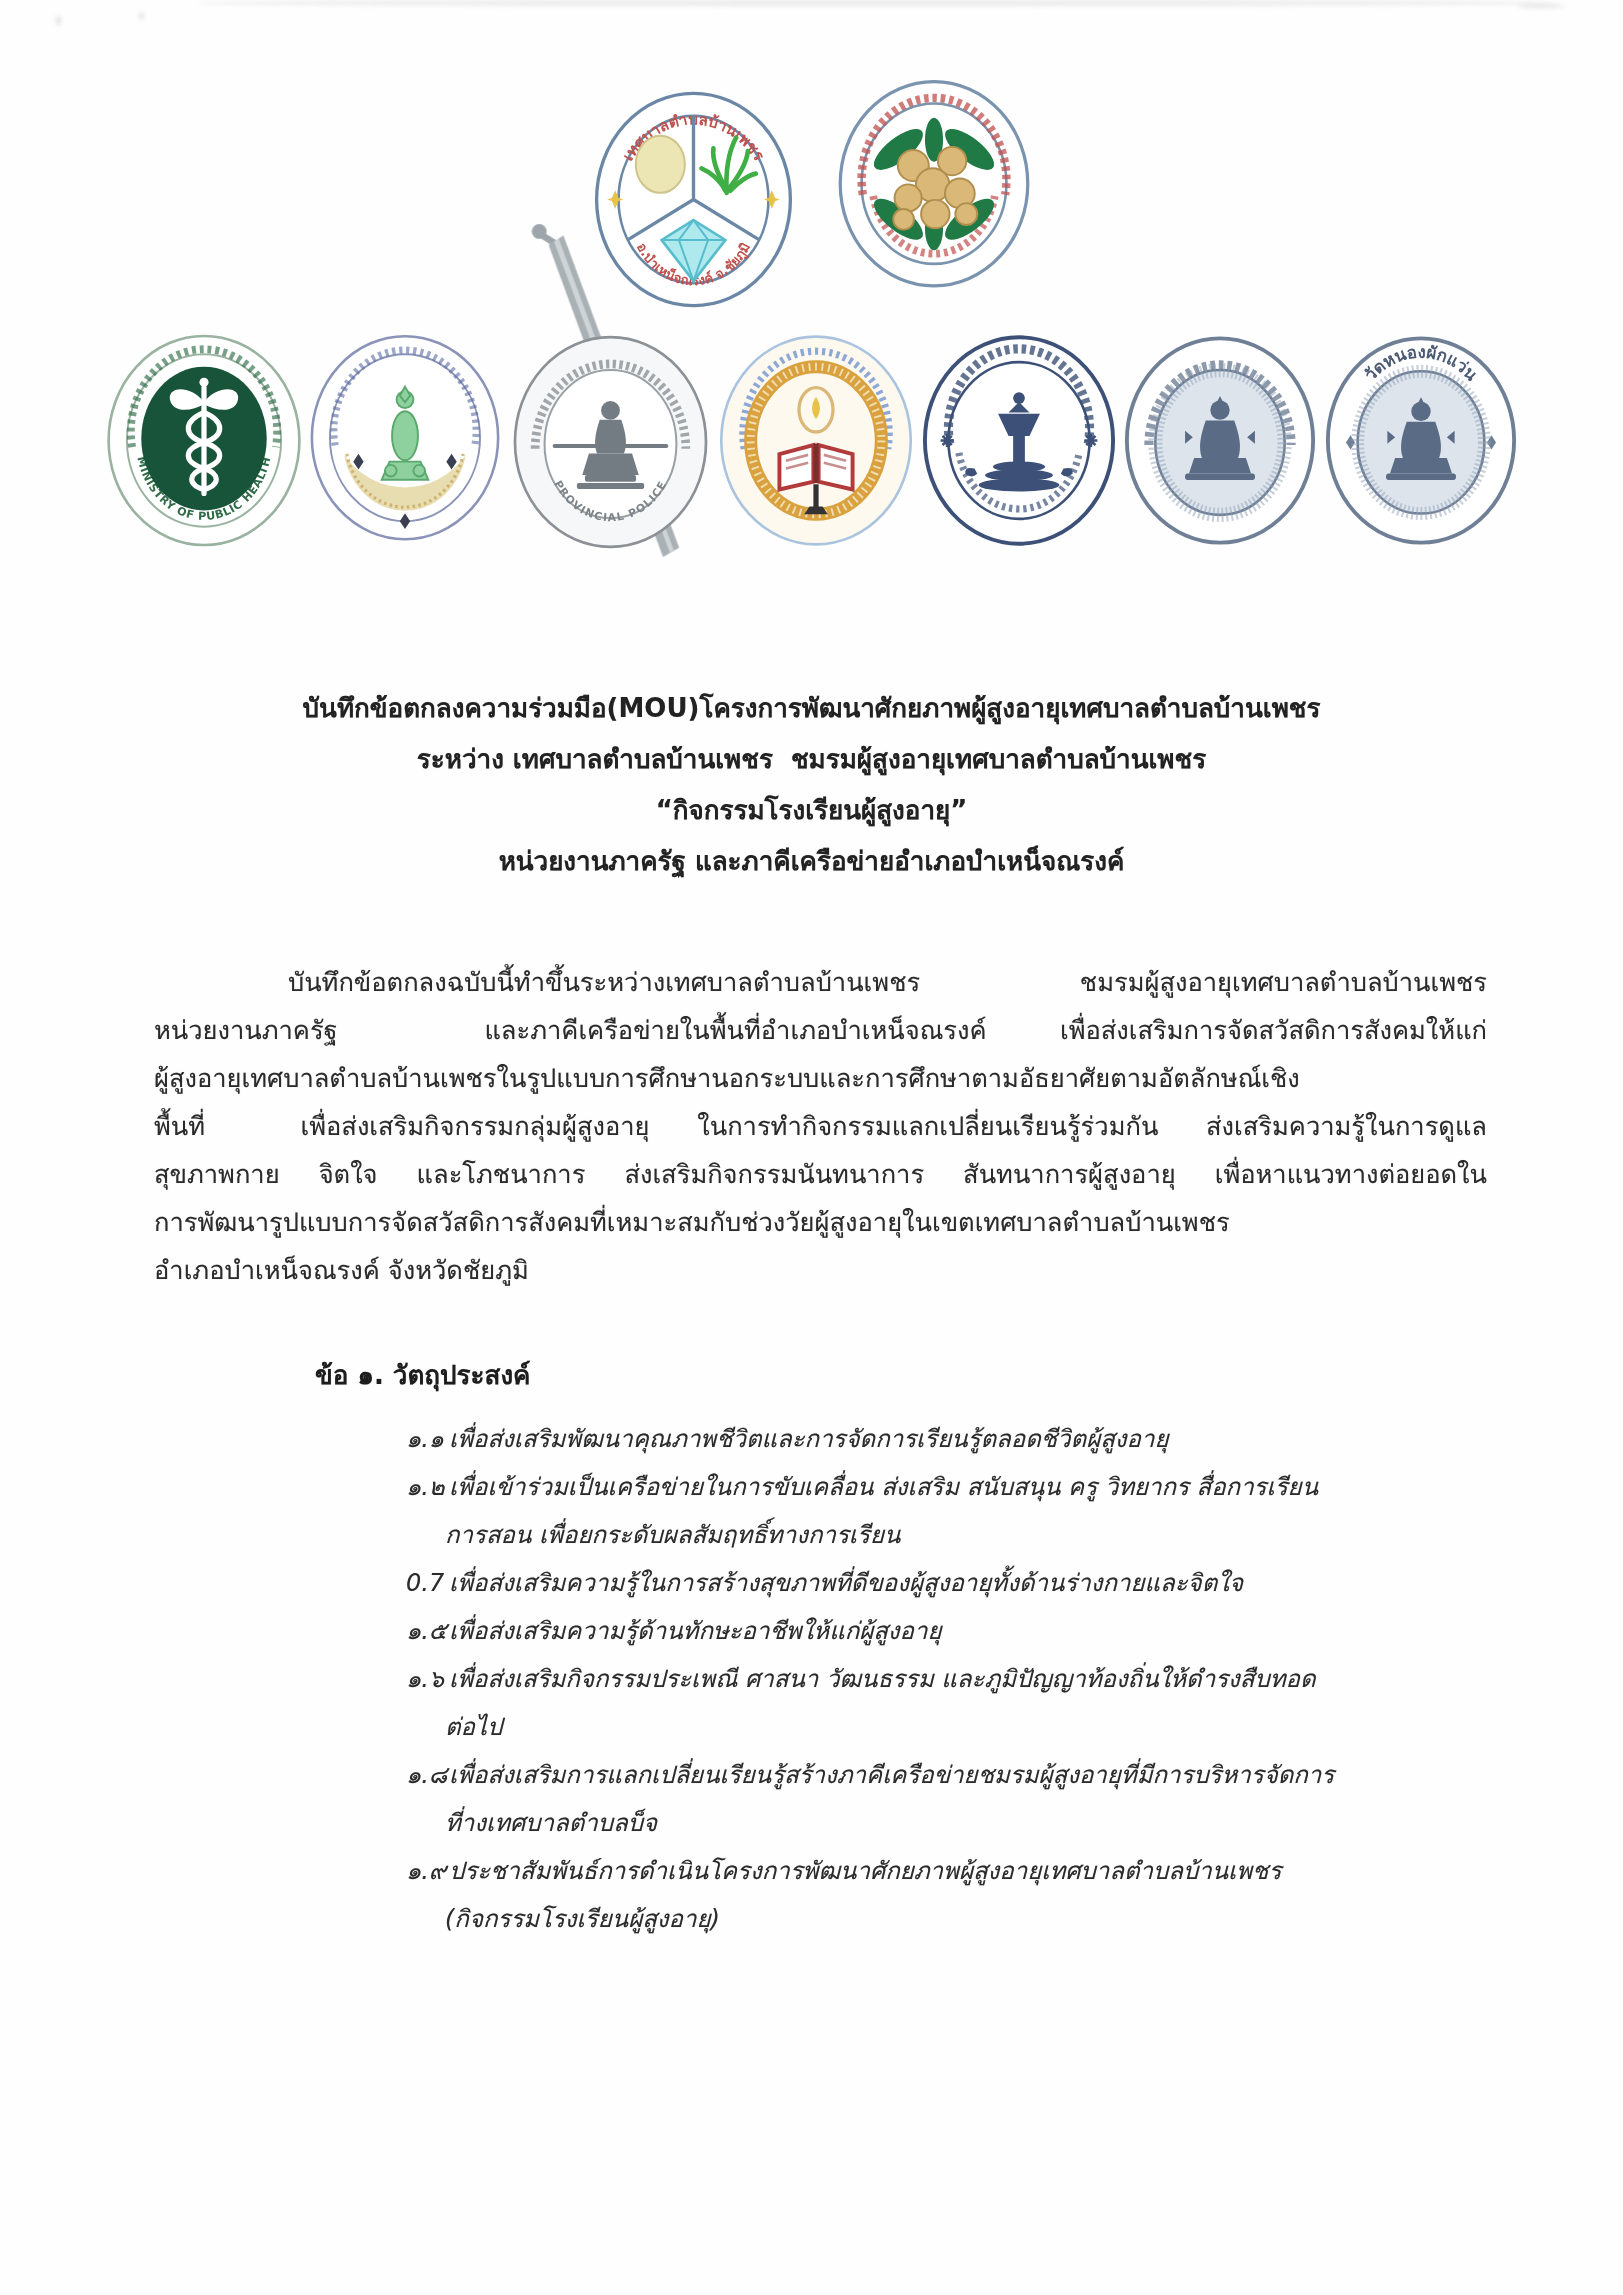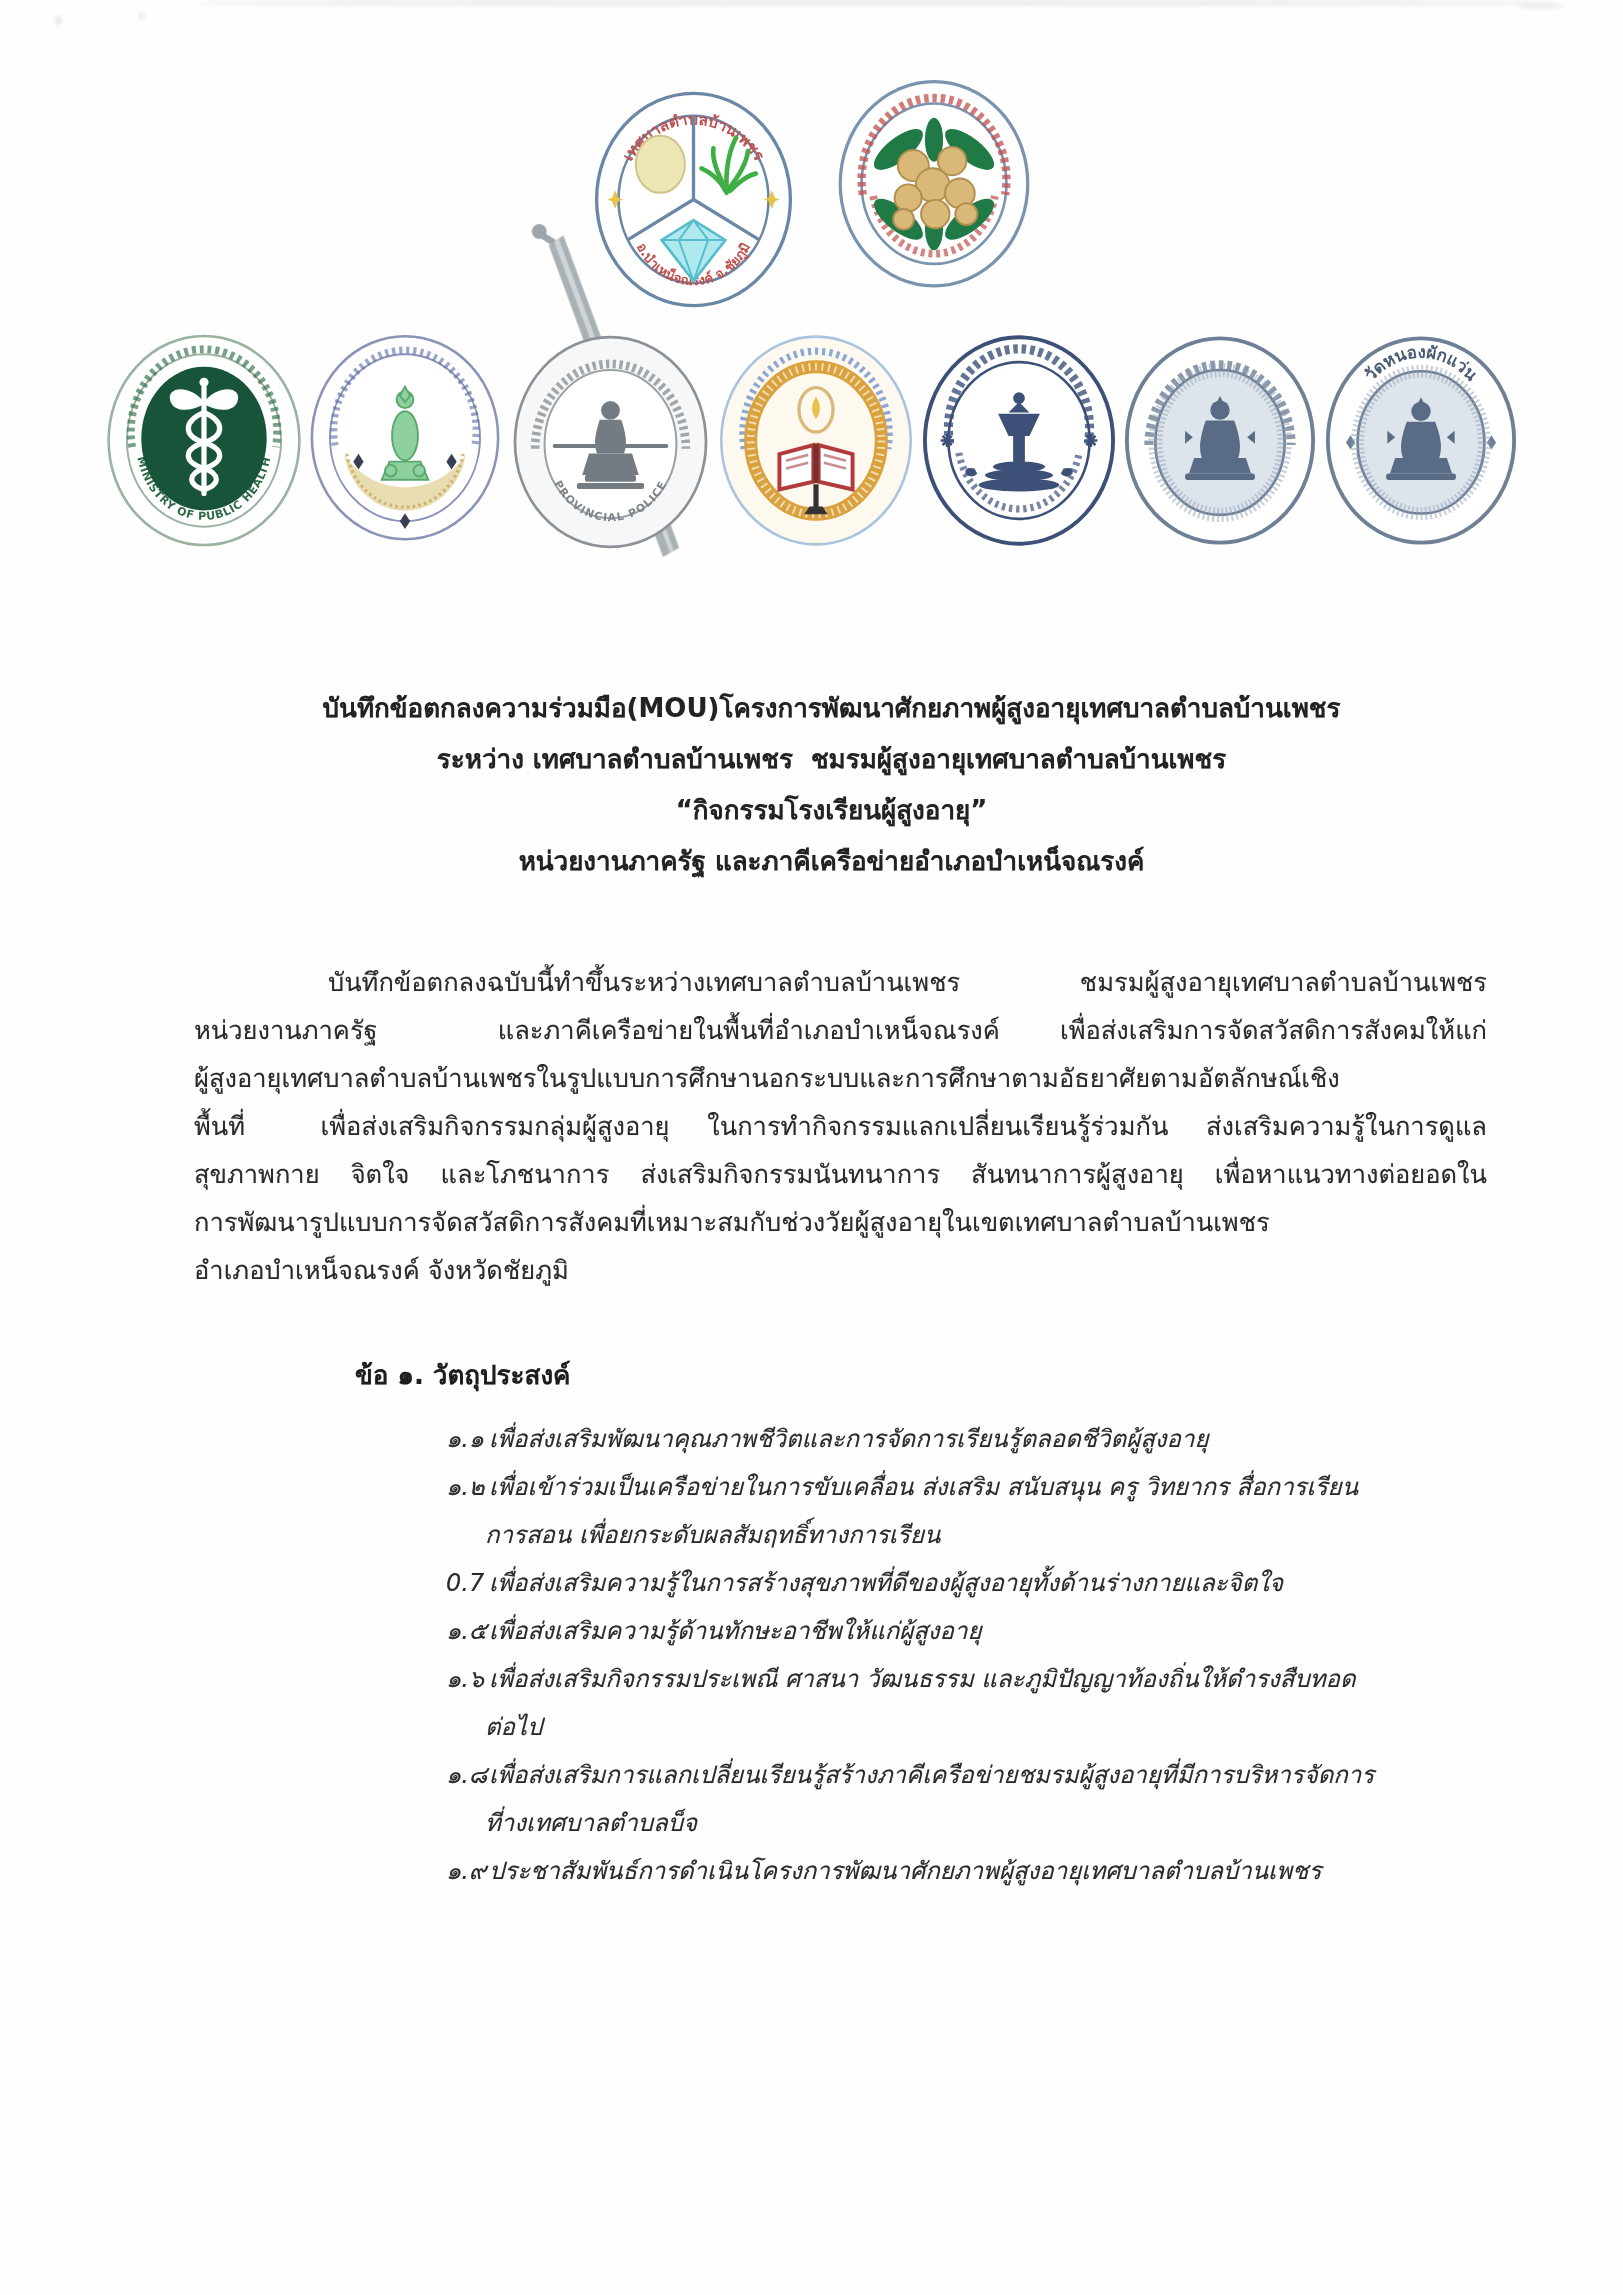--- a/index.html
+++ b/index.html
@@ -47,7 +47,6 @@
   
   .title-block,.body-par,.obj-heading,.obj-list{
     text-shadow:0 0 0.7px rgba(40,40,40,.38);
-    padding-left:40px;
   }
 </style>
 </head>

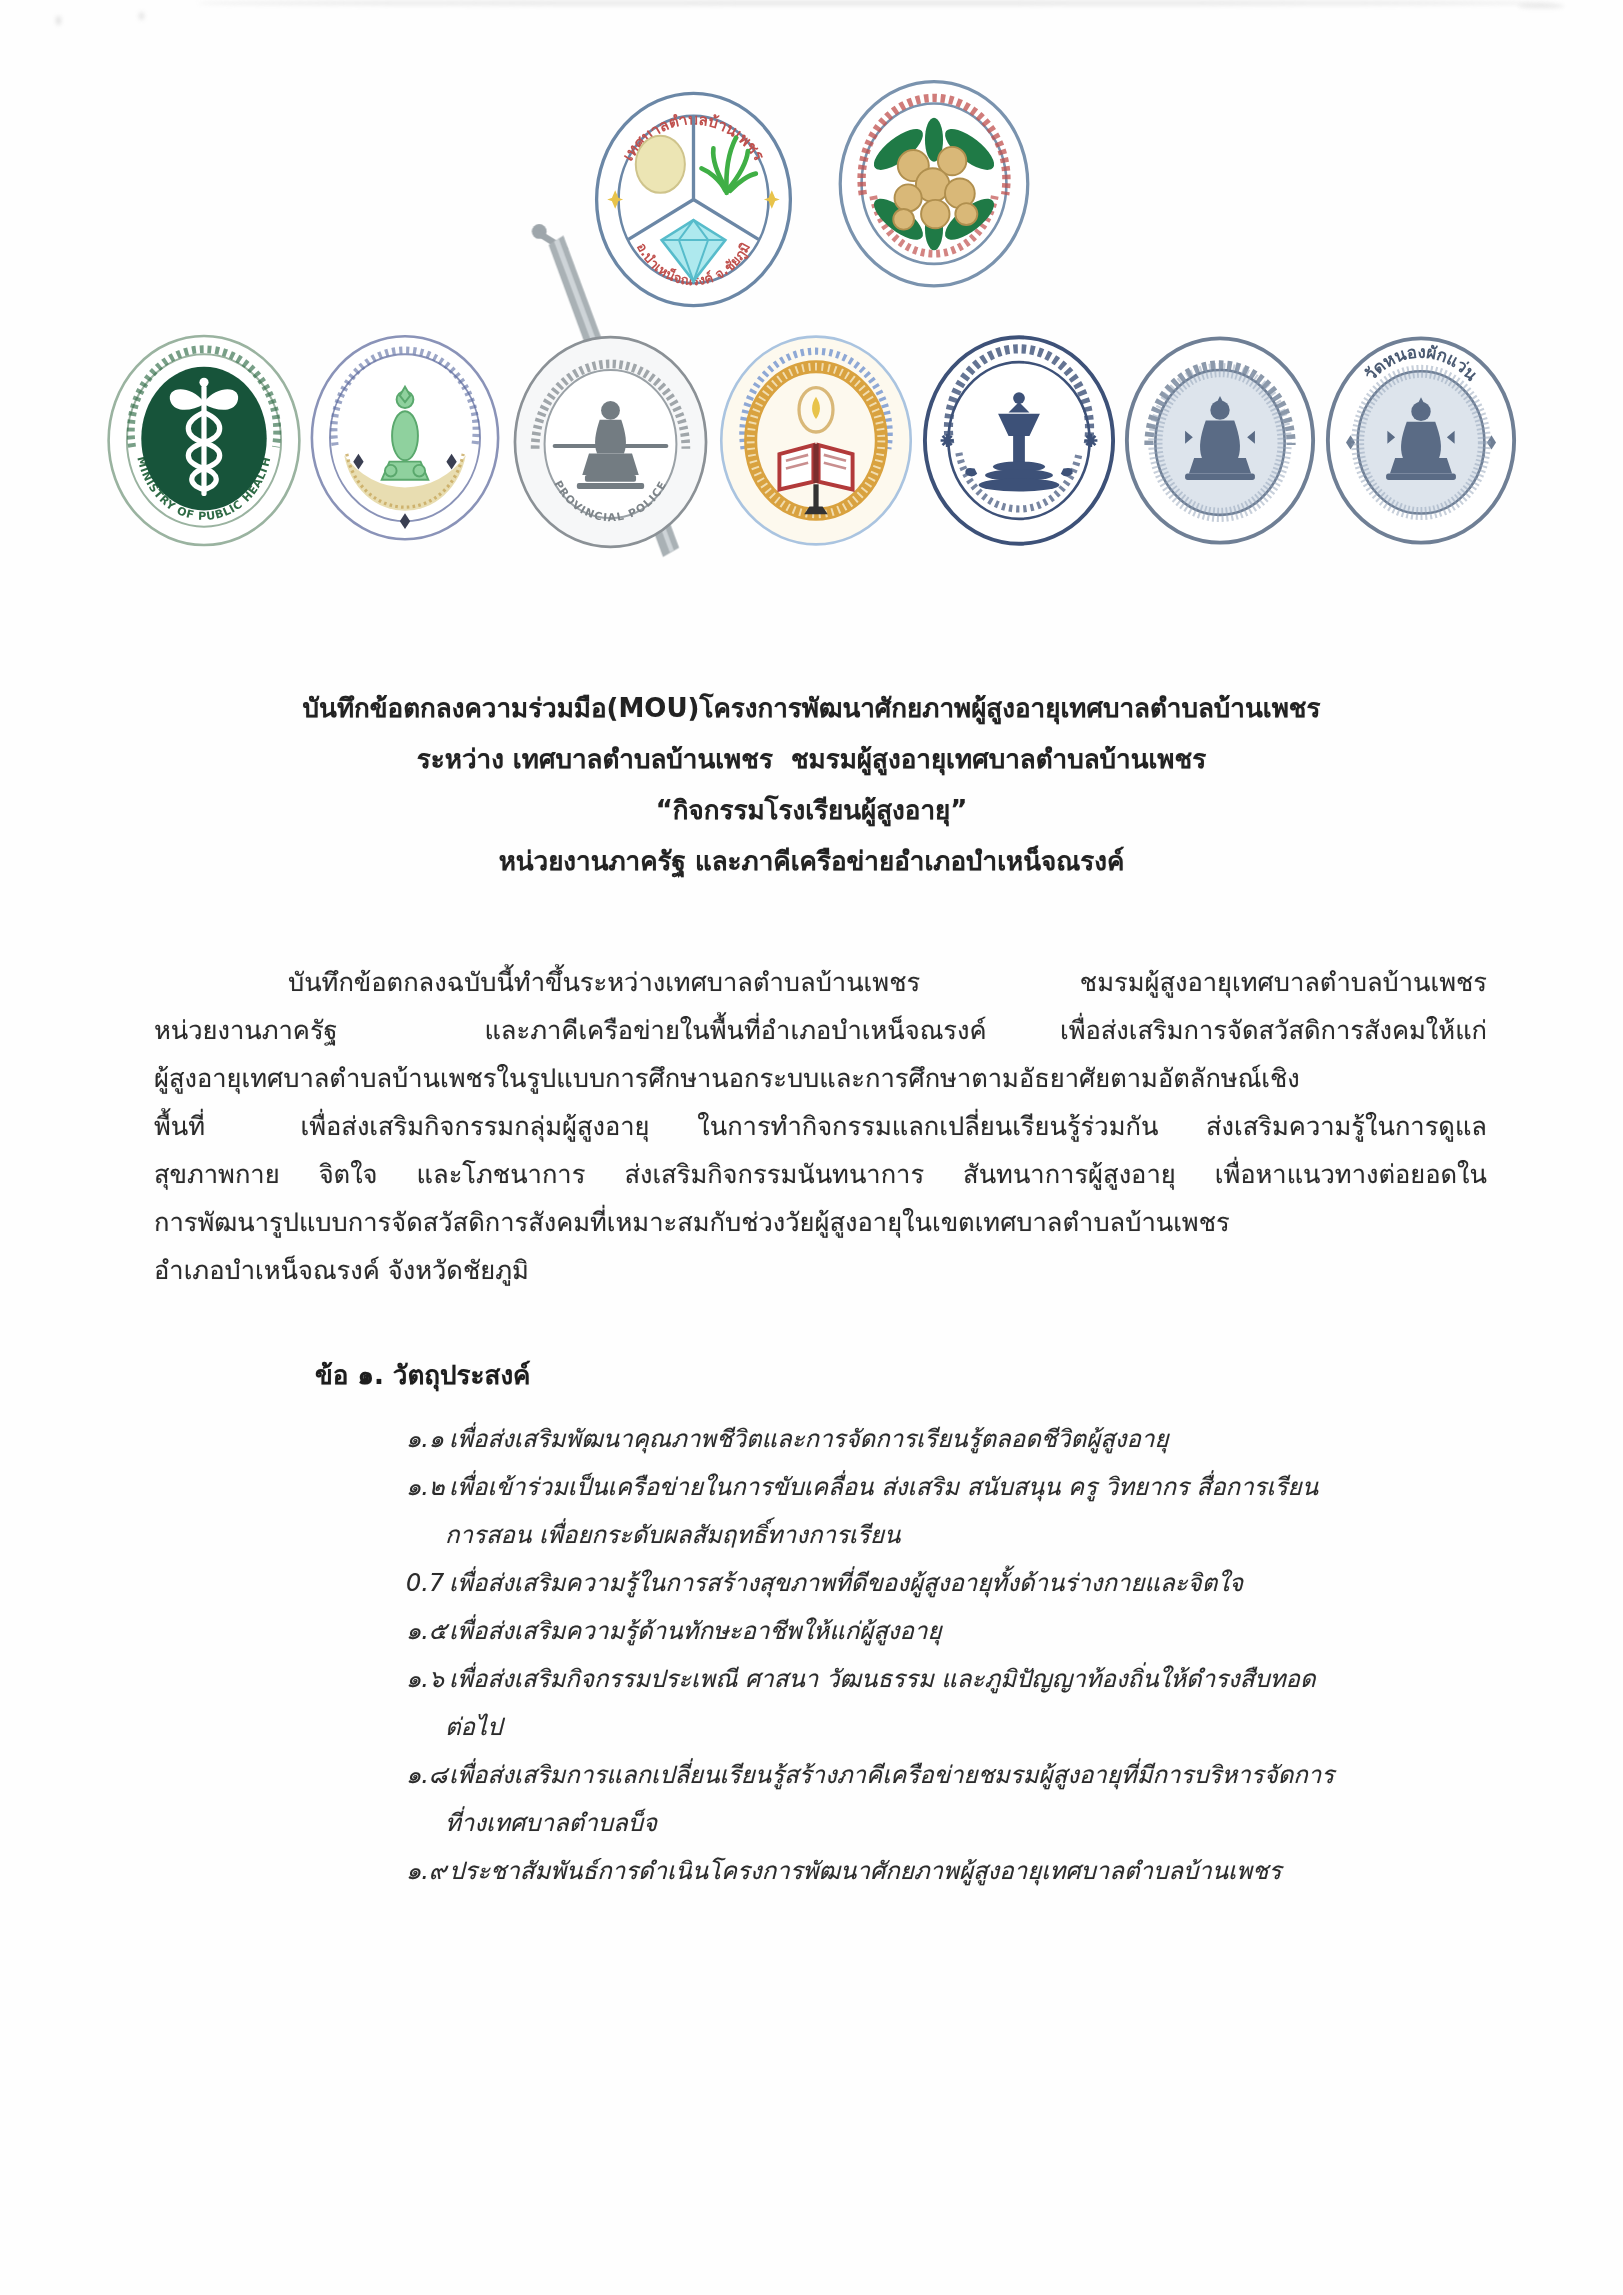--- a/index.html
+++ b/index.html
@@ -360,6 +360,7 @@
 
     <div class="obj-item">
       <div class="l1"><span class="num">๑.๙</span><span>ประชาสัมพันธ์การดำเนินโครงการพัฒนาศักยภาพผู้สูงอายุเทศบาลตำบลบ้านเพชร</span></div>
+      <div class="l2">(กิจกรรมโรงเรียนผู้สูงอายุ)</div>
     </div>
 
   </div>

